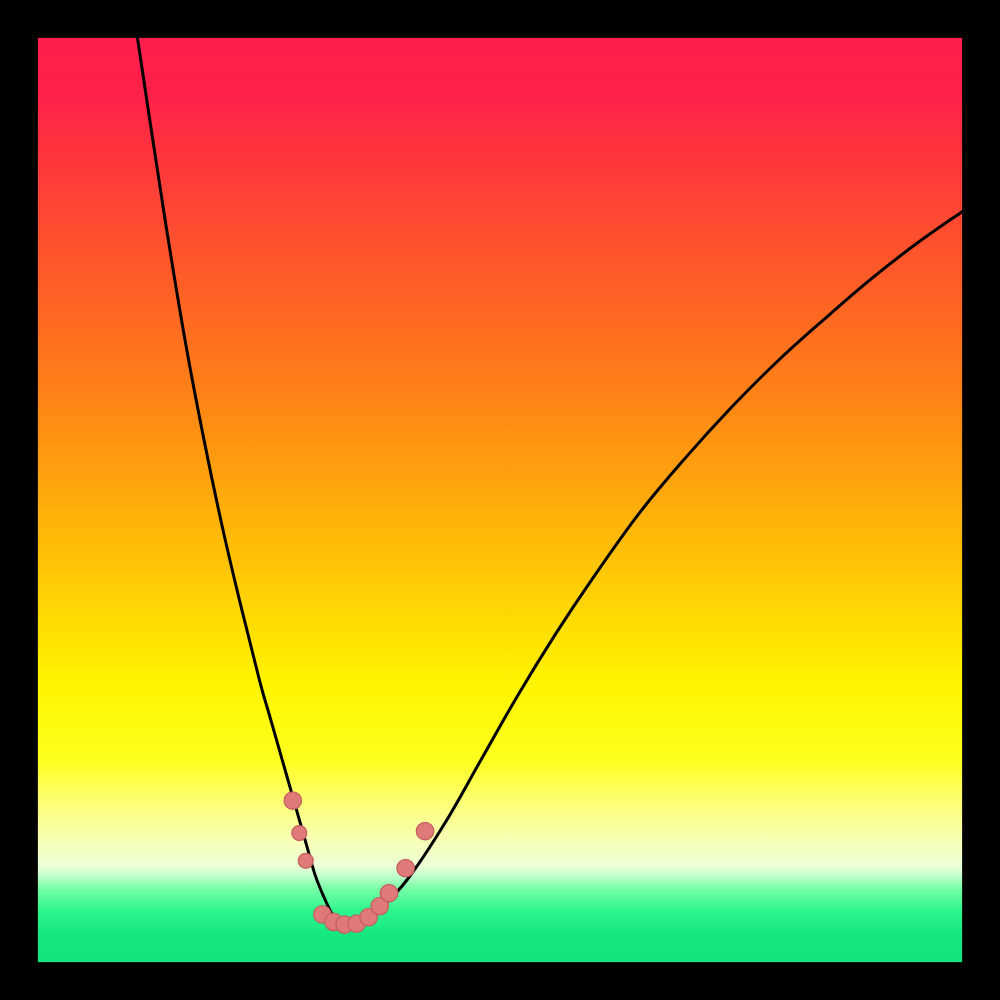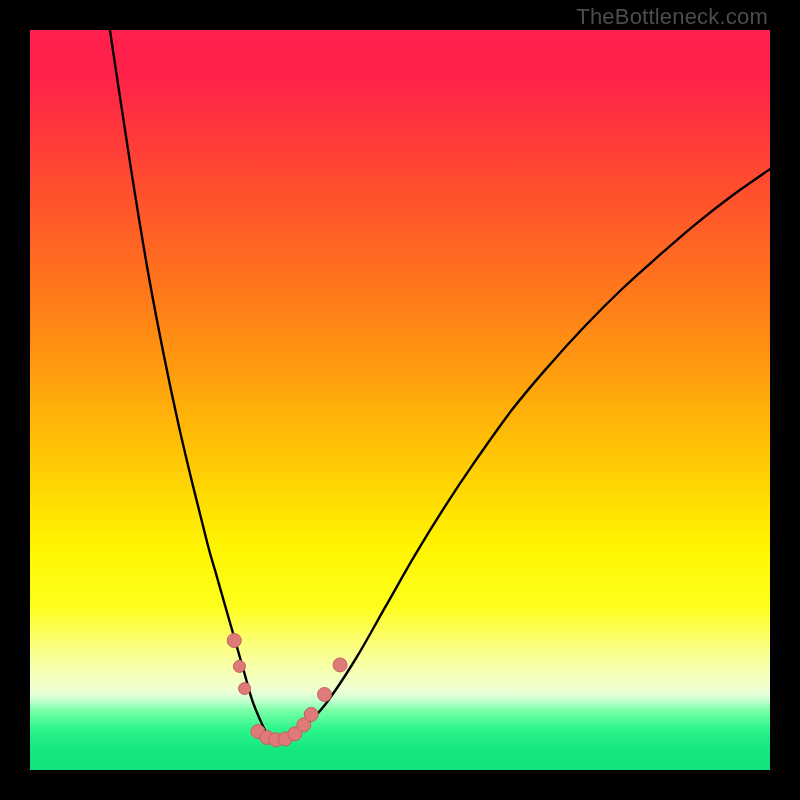--- a/index.html
+++ b/index.html
@@ -91,7 +91,6 @@
         </g>
     </svg>
   </div>
-  <div class="watermark">TheBottleneck.com</div>
 </div>
 
 </body></html>

